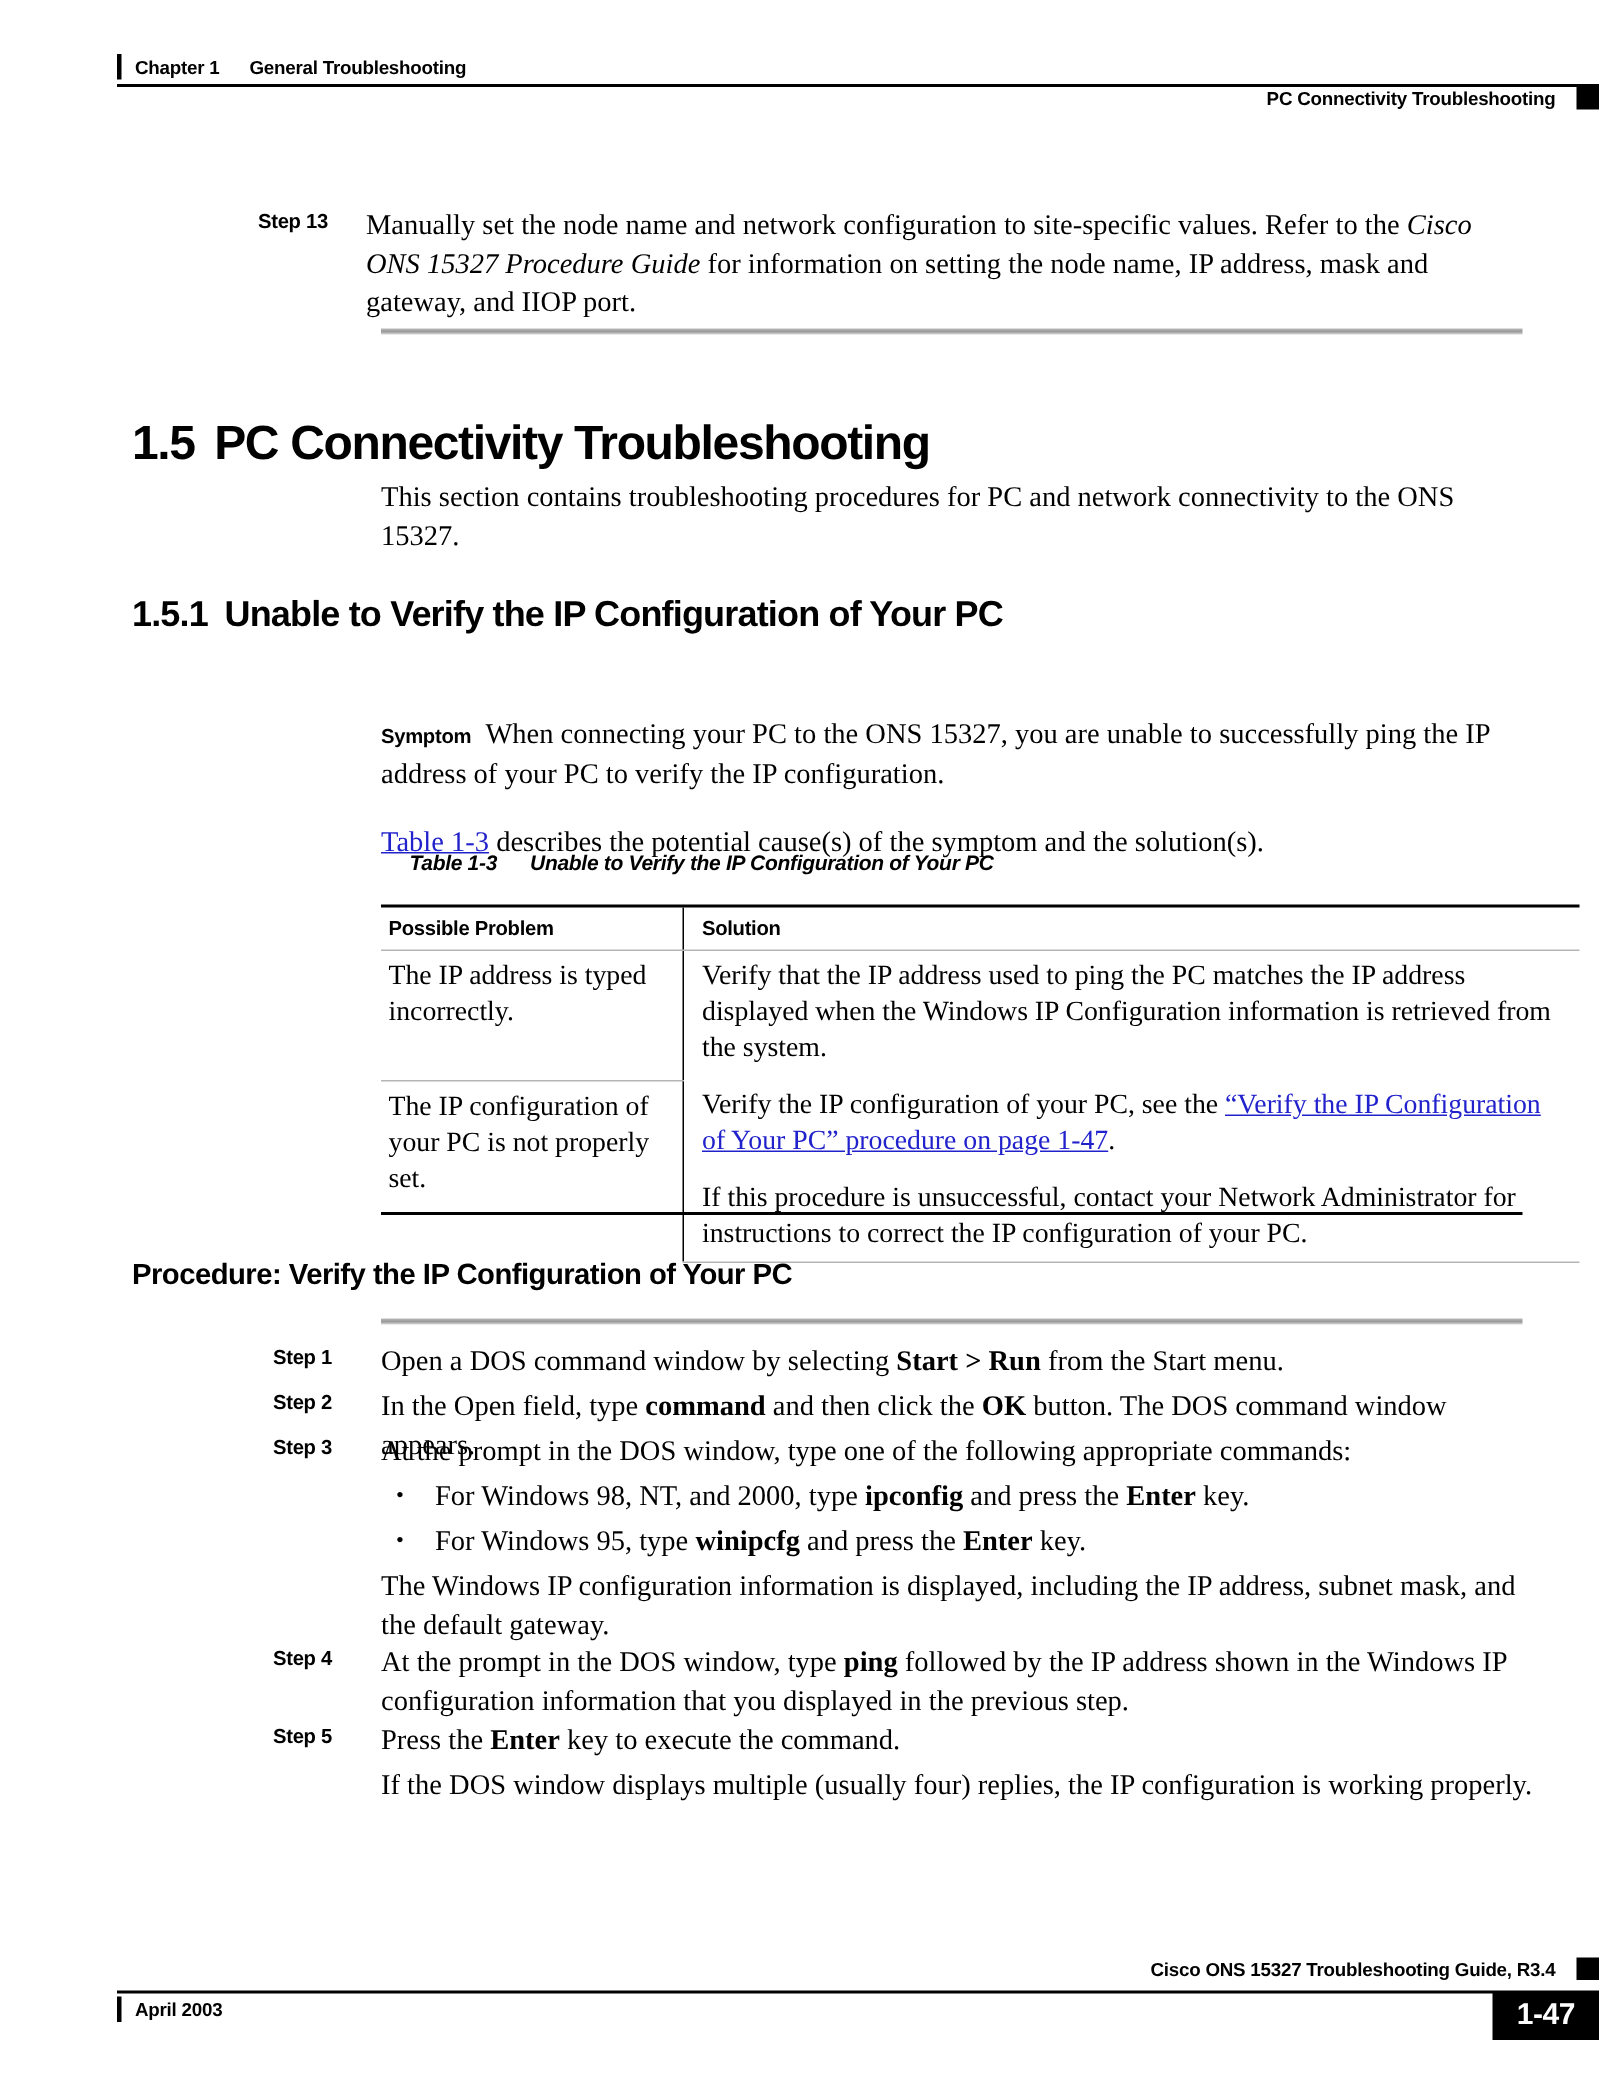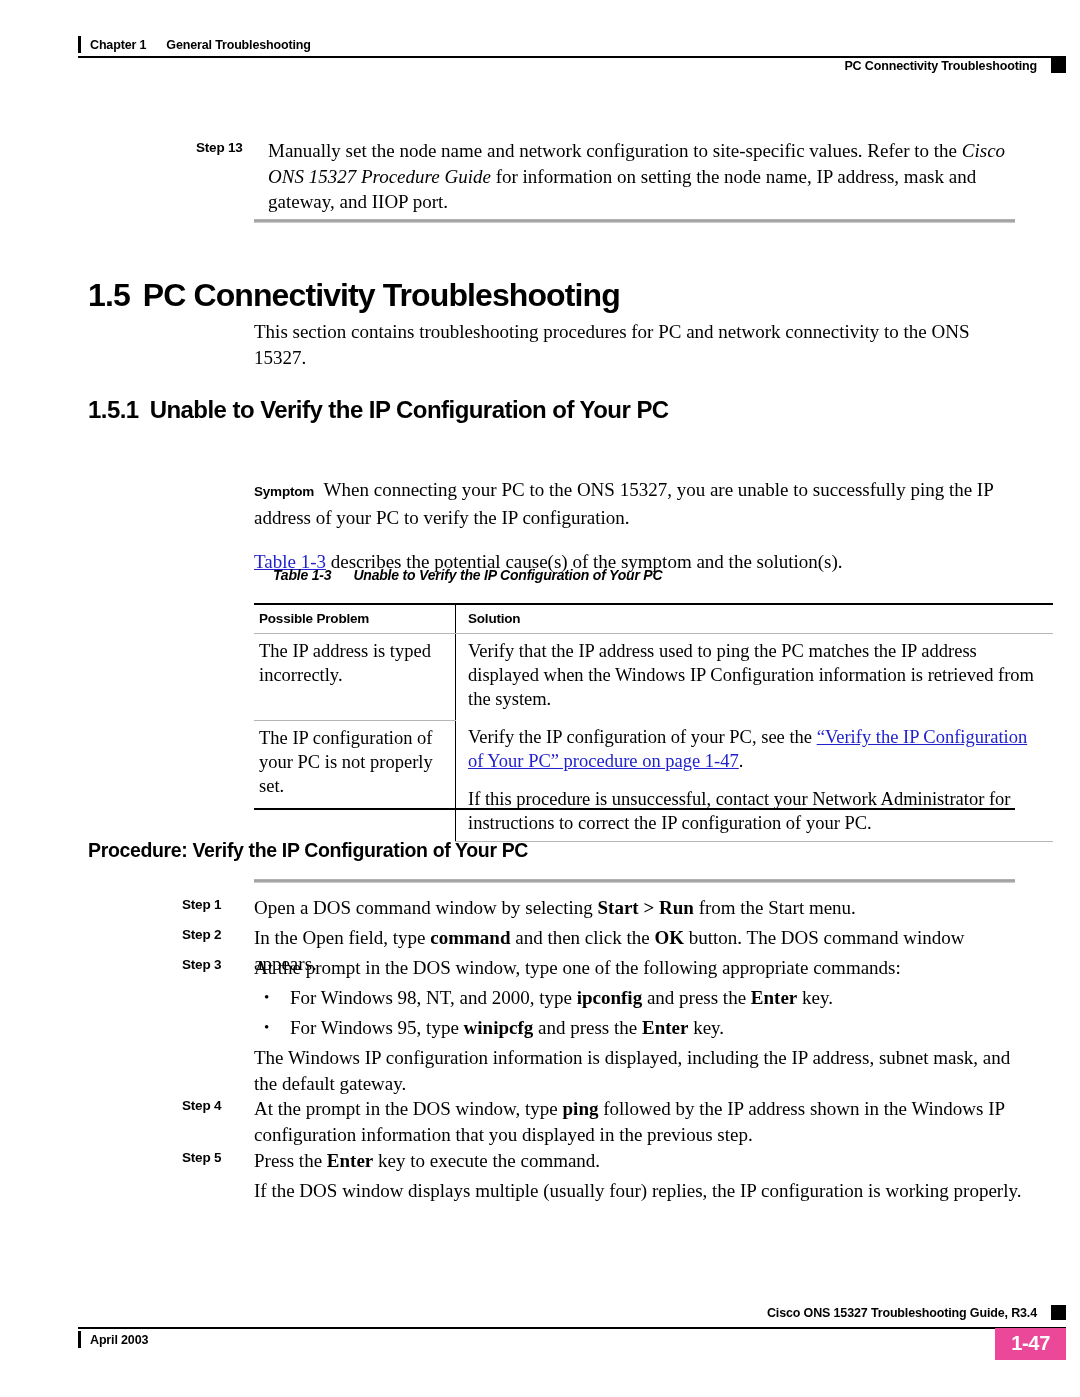--- a/index.html
+++ b/index.html
@@ -304,7 +304,7 @@
 
 <div class="content">
 
-  <div class="step" style="left:196px; top:138px; width:835px;">
+  <div class="step" style="left:172px; top:138px; width:835px;">
     <div class="step-label">Step 13</div>
     <div class="step-body"><span>Manually set the node name and network configuration to site-specific values. Refer to the </span><span class="ital">Cisco ONS 15327 Procedure Guide</span><span> for information on setting the node name, IP address, mask and gateway, and IIOP port.</span></div>
   </div>

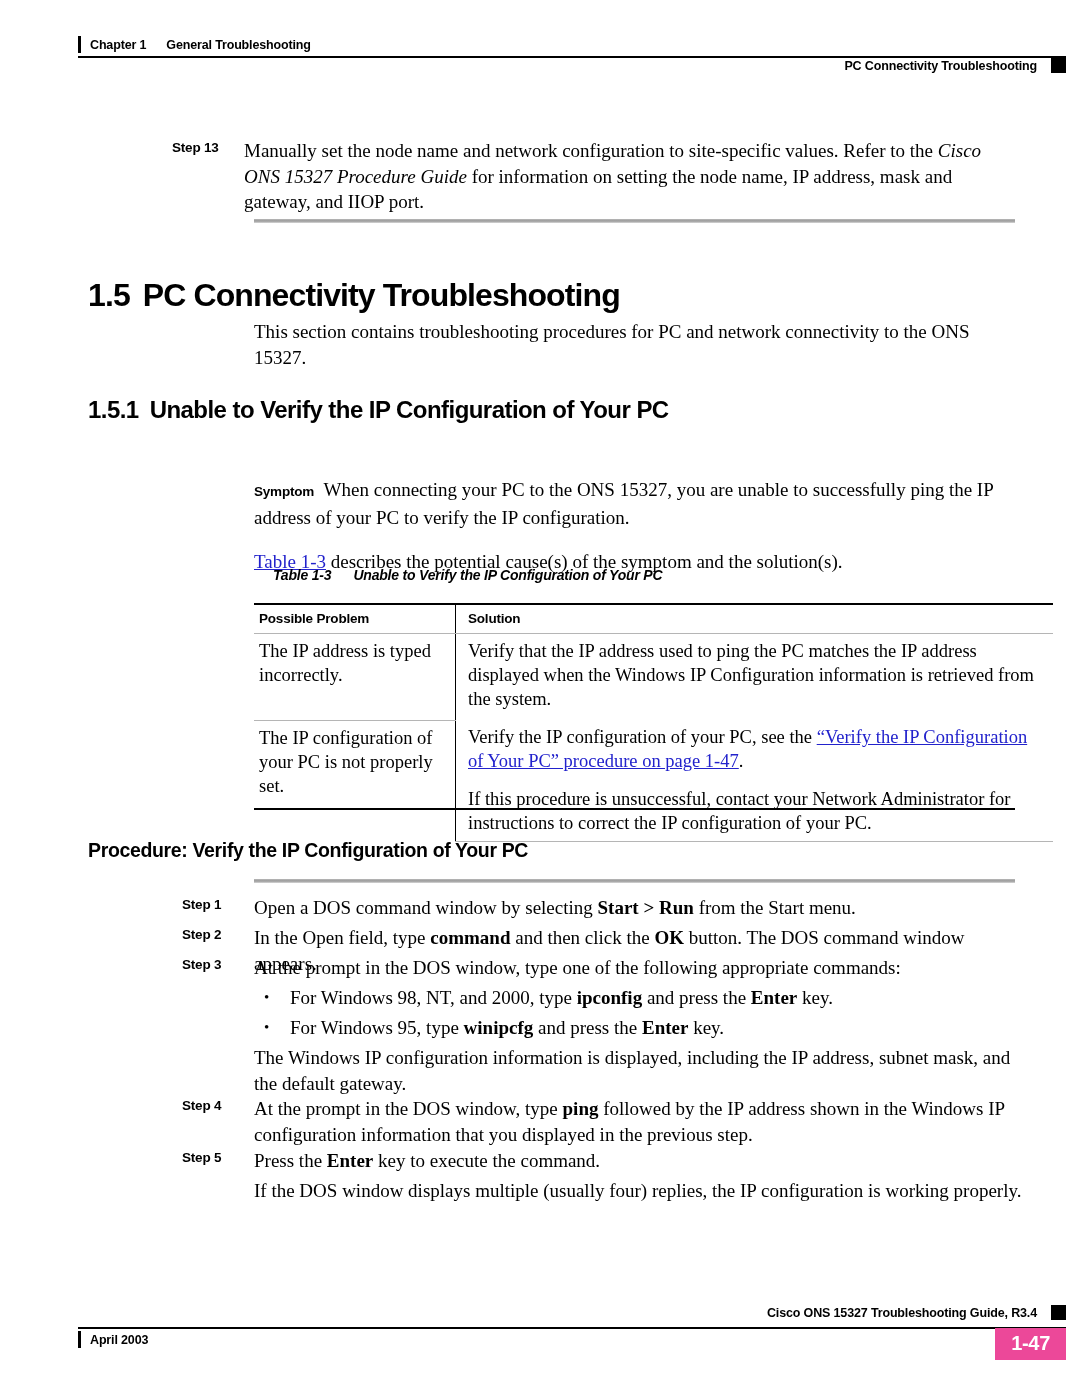--- a/index.html
+++ b/index.html
@@ -275,7 +275,7 @@
     position: absolute;
     right: 14px;
     top: 41px;
-    background: #ec4899;
+    background: #000000;
     color: #fff;
     font-family: "Liberation Sans", "DejaVu Sans", sans-serif;
     font-weight: bold;

